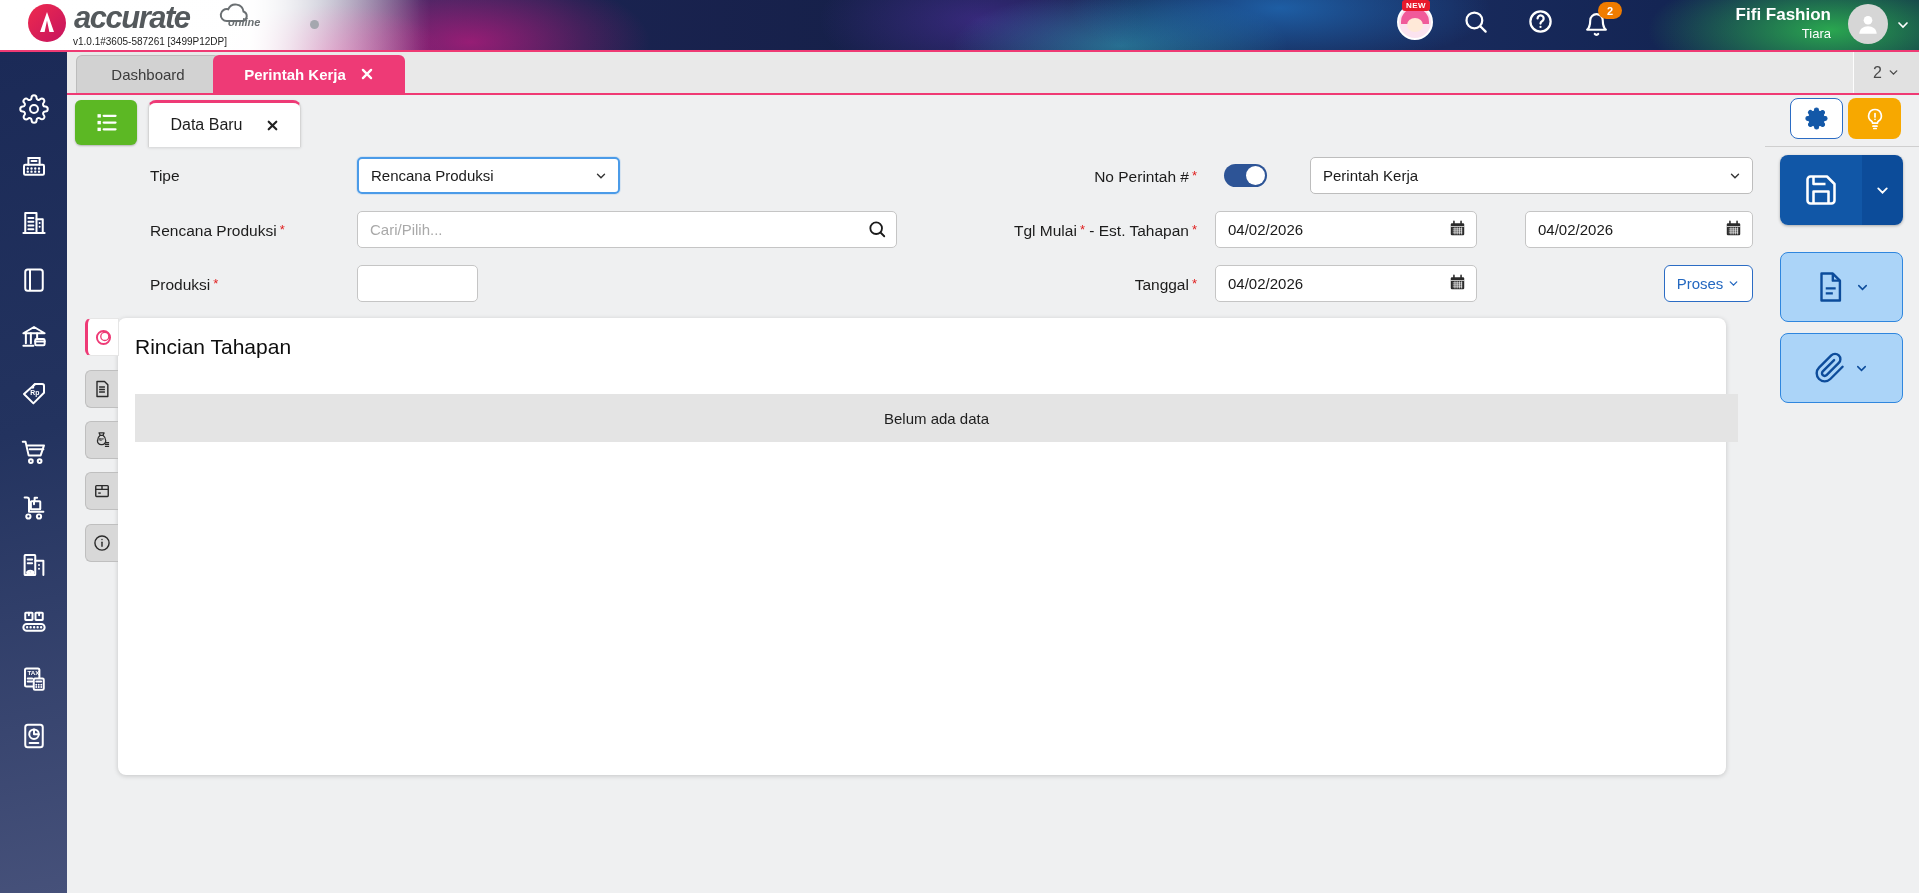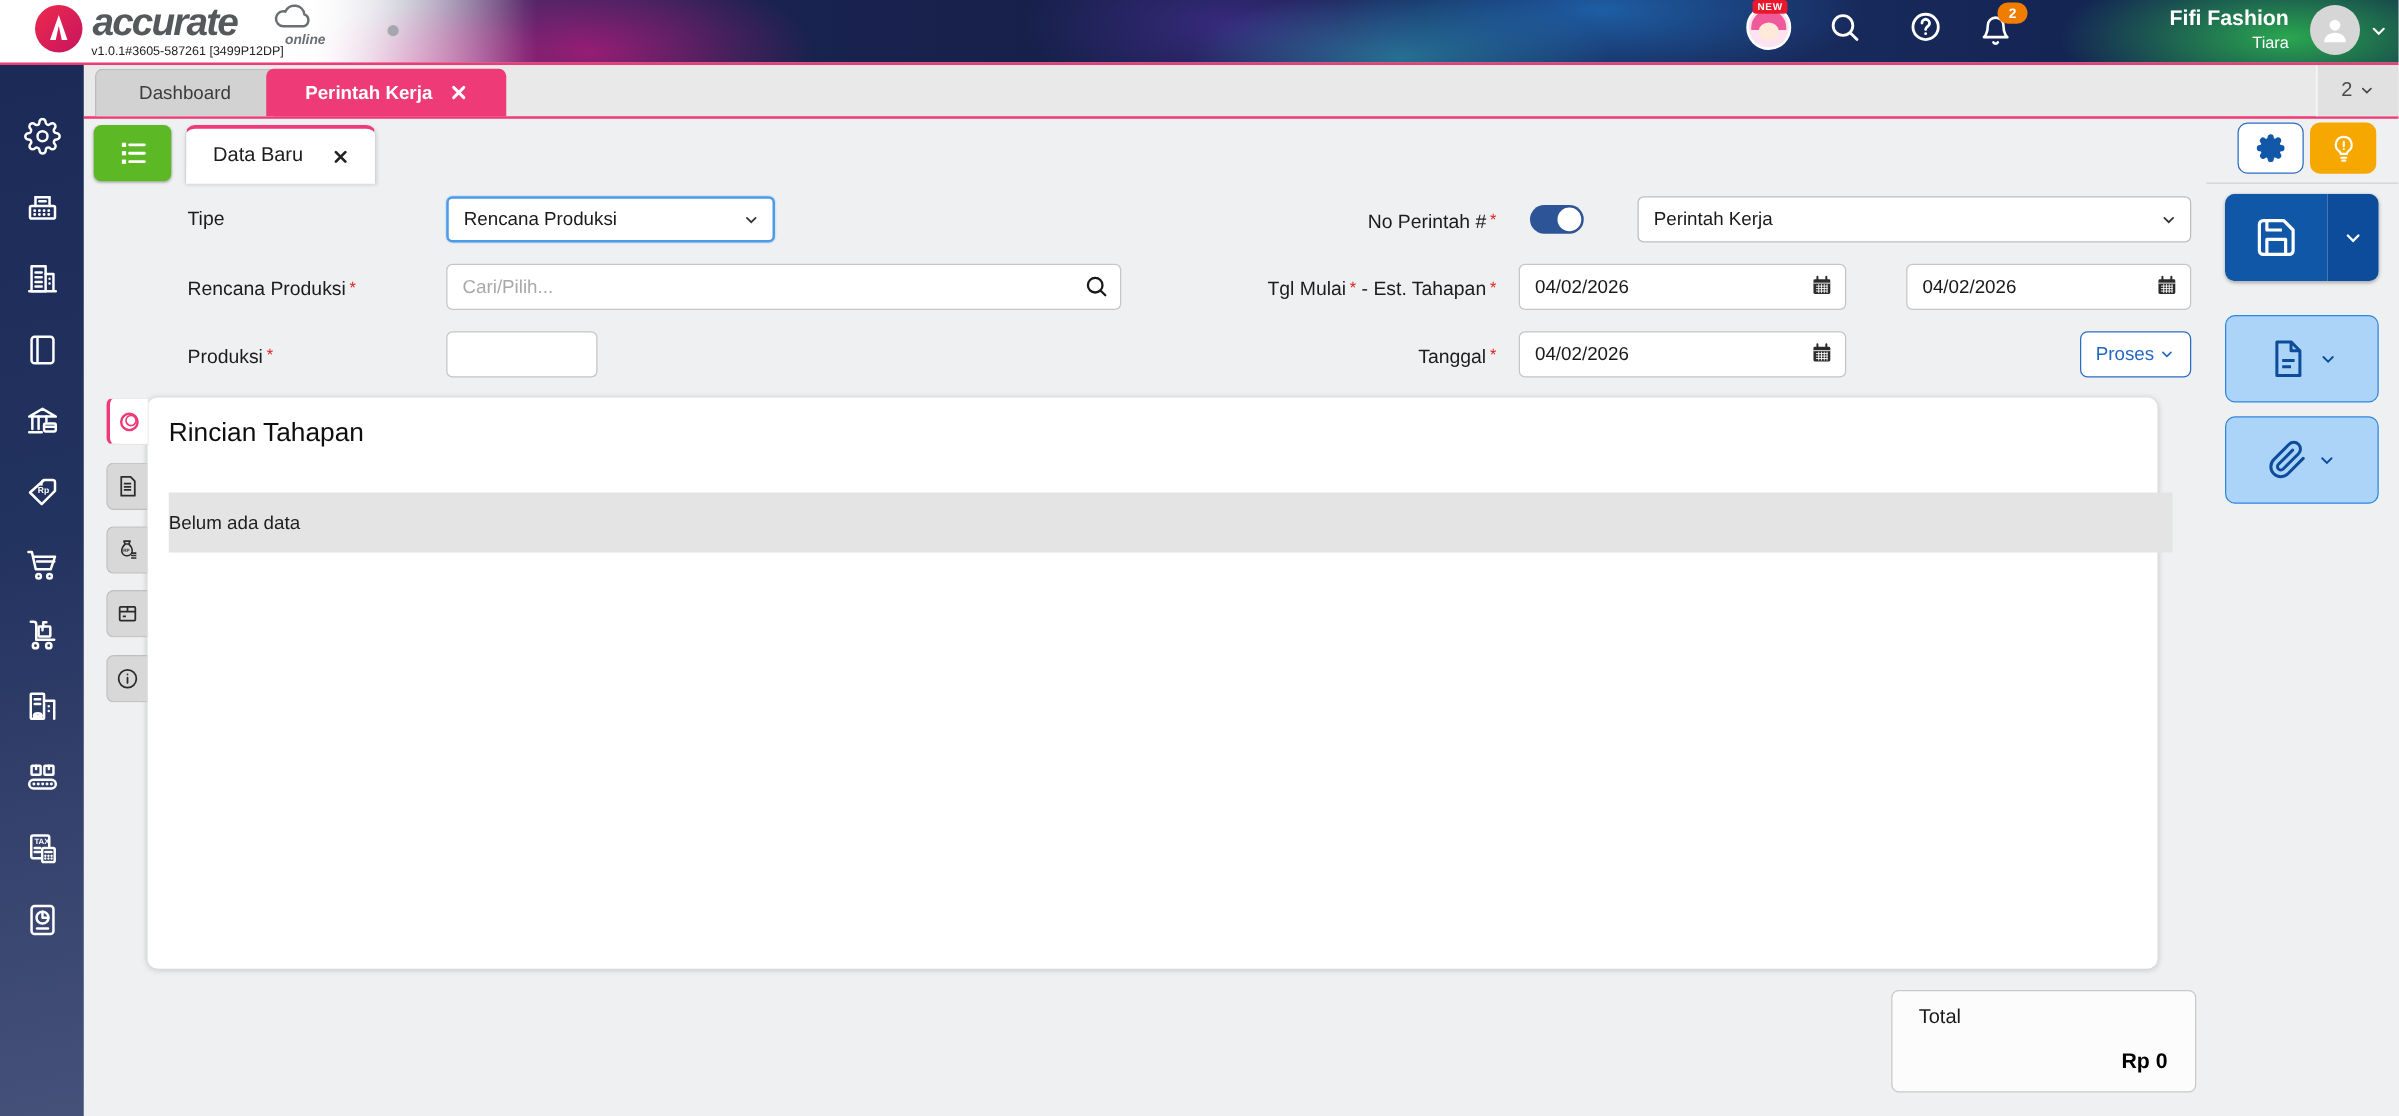--- a/index.html
+++ b/index.html
@@ -26,7 +26,7 @@
   .logo-script { position:absolute; left:74px; top:0px; z-index:3; font-size:31px; font-style:italic; font-weight:bold;
     color:#54595c; letter-spacing:-1.5px; }
   .logo-cloud { position:absolute; left:218px; top:2px; z-index:3; }
-  .logo-online { position:absolute; left:228px; top:26px; z-index:3; font-size:11px; font-style:italic; font-weight:bold; color:#6a6f72; }
+  .logo-online { position:absolute; left:228px; top:16px; z-index:3; font-size:11px; font-style:italic; font-weight:bold; color:#6a6f72; }
   .version-chip { position:absolute; left:70px; top:36px; z-index:6; font-size:10px; color:#222; background:#fff; padding:0 3px; white-space:nowrap; }
   .header-dot { position:absolute; left:310px; top:20px; width:9px; height:9px; border-radius:50%; background:#9aa0a6; opacity:.85; z-index:3; }
 

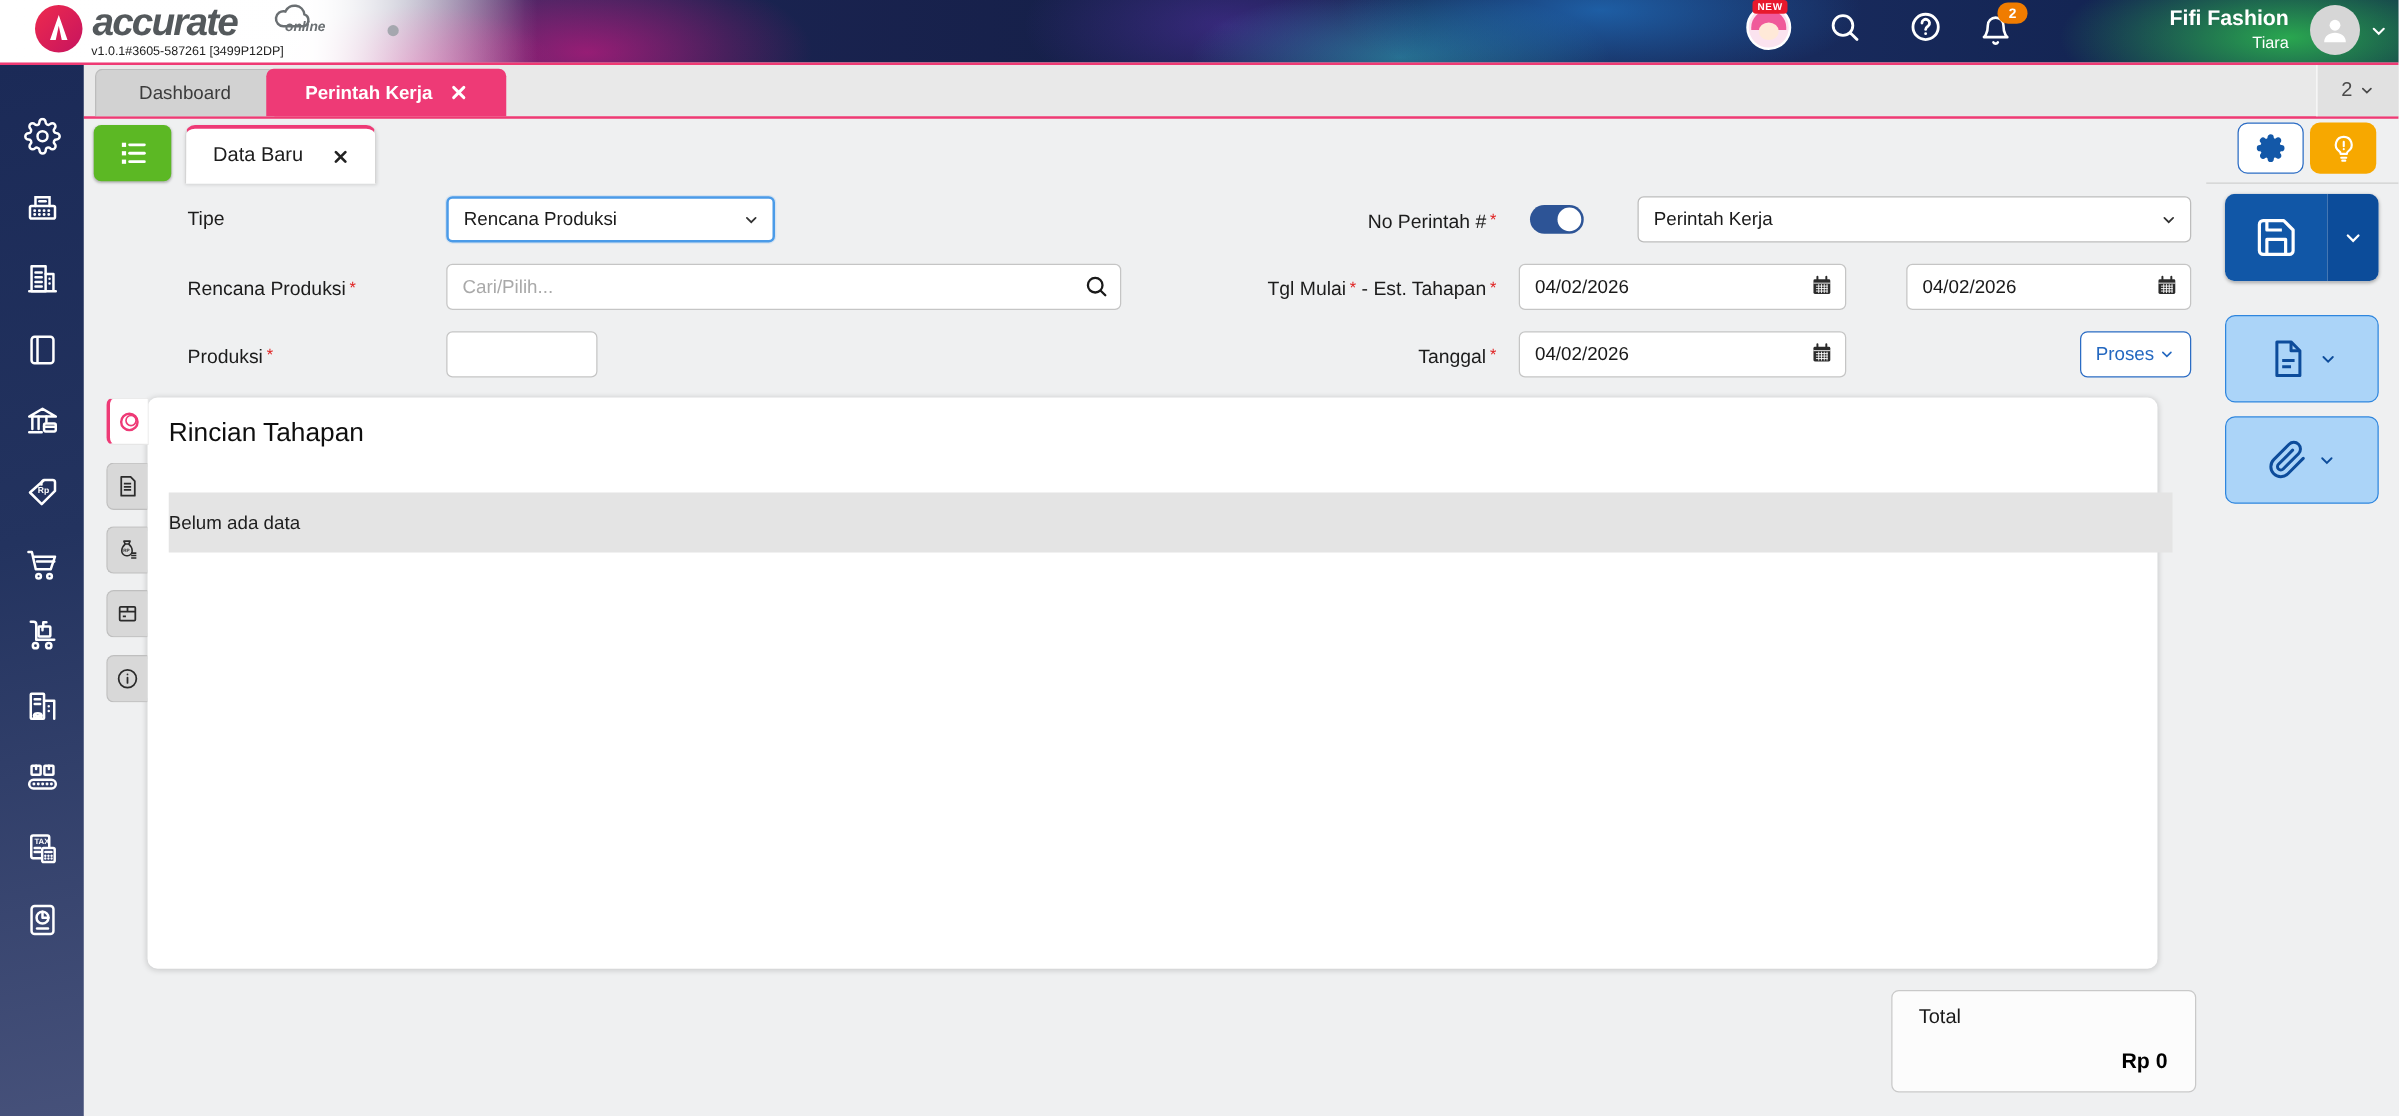--- a/index.html
+++ b/index.html
@@ -120,7 +120,7 @@
     box-shadow:0 1px 5px rgba(0,0,0,.18); z-index:2; }
   .panel-title { position:absolute; left:17px; top:17px; font-size:21px; color:#0e0e0e; }
   .empty-bar { position:absolute; left:17px; top:76px; width:1603px; height:48px; background:#e4e4e4;
-    display:flex; align-items:center; font-size:15px; color:#1e1e1e; }
+    display:flex; align-items:center; justify-content:center; font-size:15px; color:#1e1e1e; }
 
   
   .total-box { position:absolute; left:1513px; top:792px; width:244px; height:82px; background:#fcfcfc;

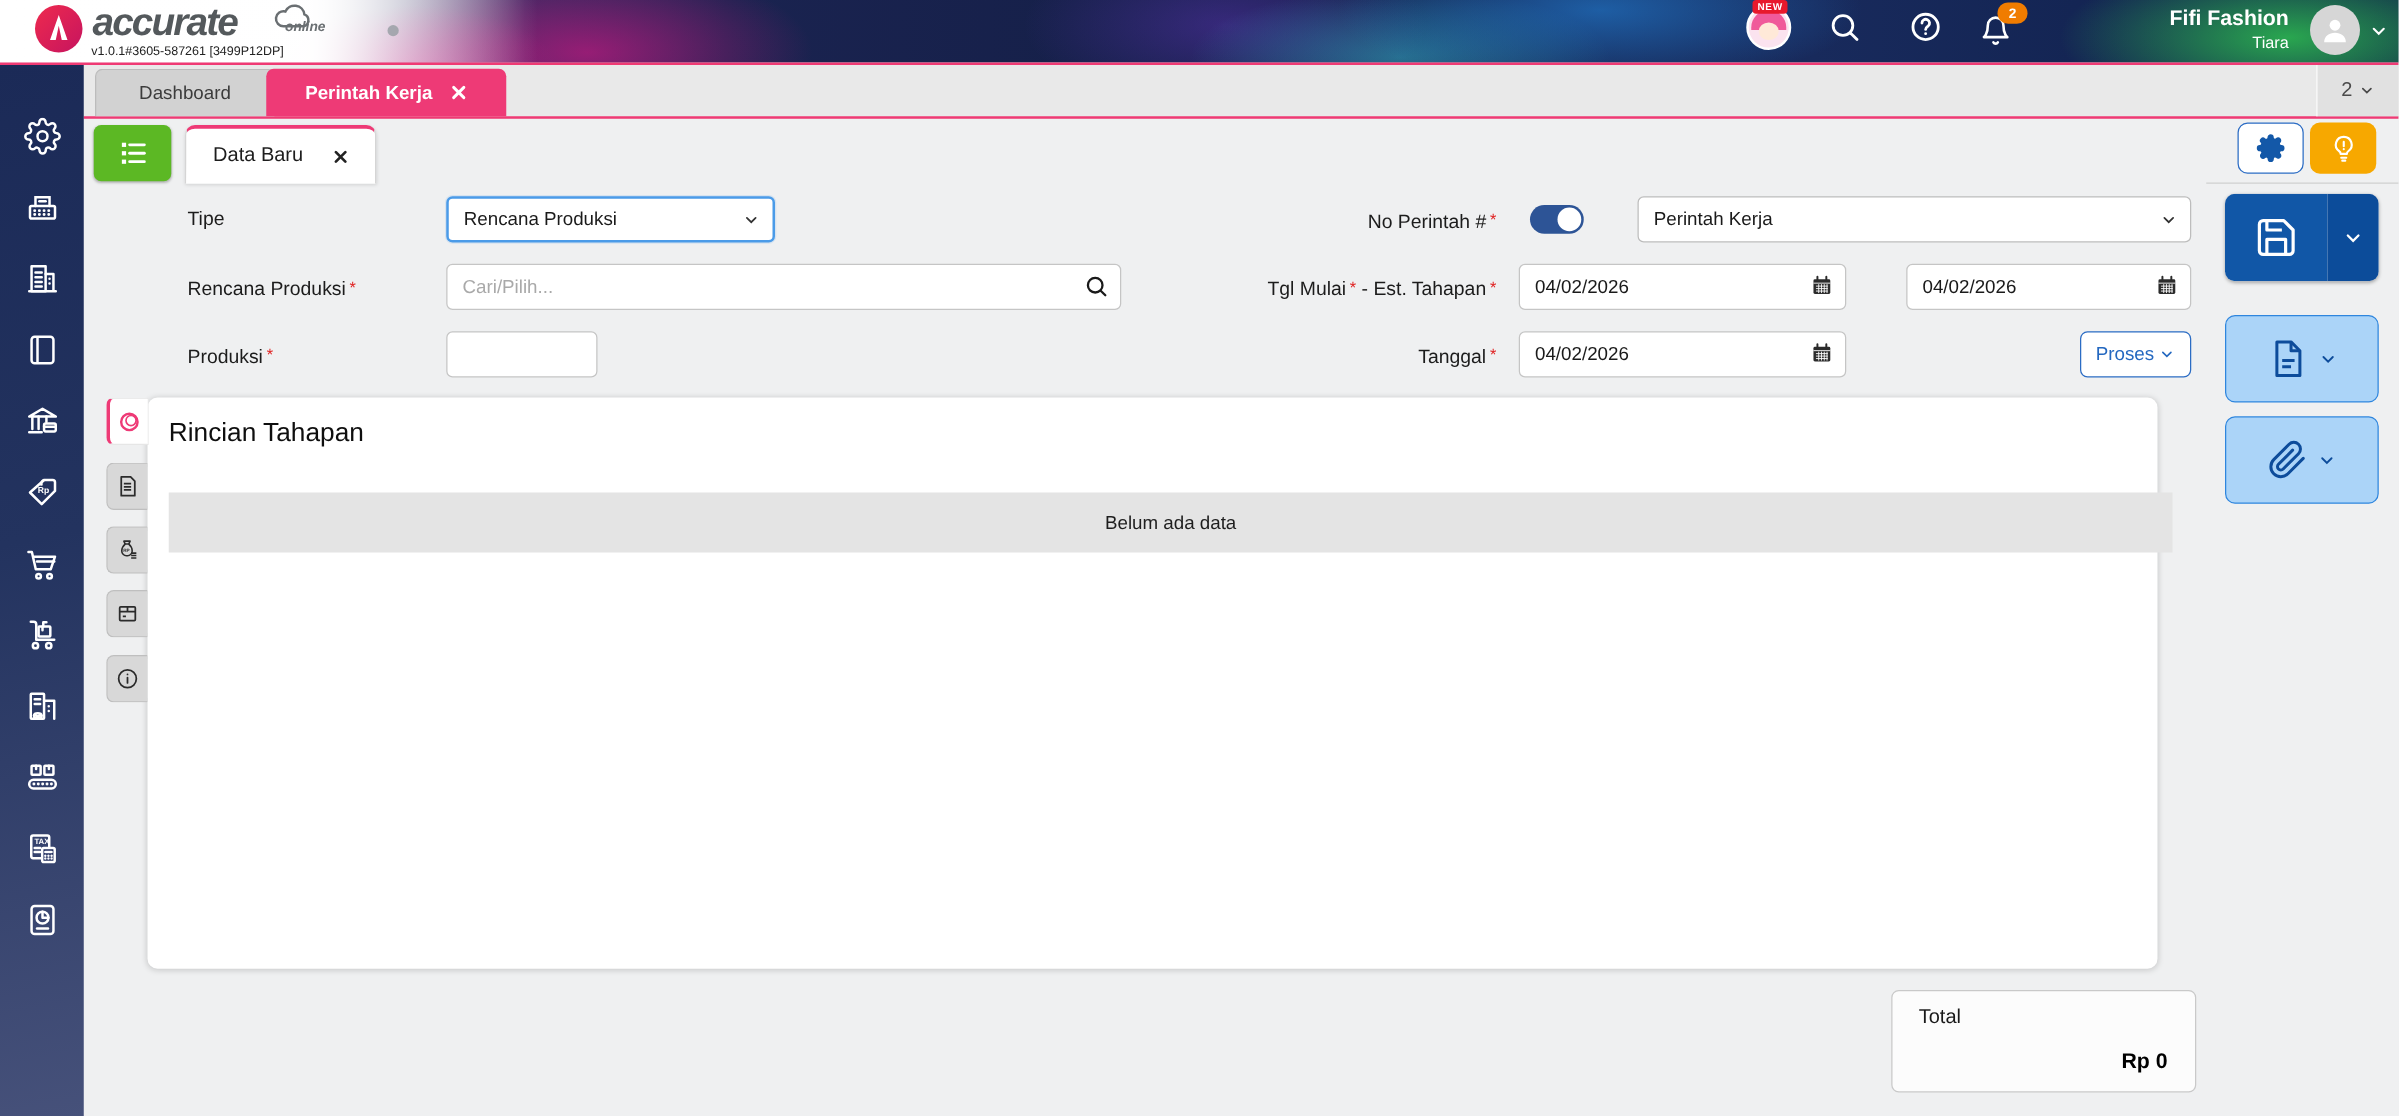--- a/index.html
+++ b/index.html
@@ -487,10 +487,6 @@
     </div>
   </div>
 
-  <div class="total-box">
-    <div class="total-label">Total</div>
-    <div class="total-value">Rp 0</div>
-  </div>
 
   <div class="save-btn">
     <div class="save-main">

